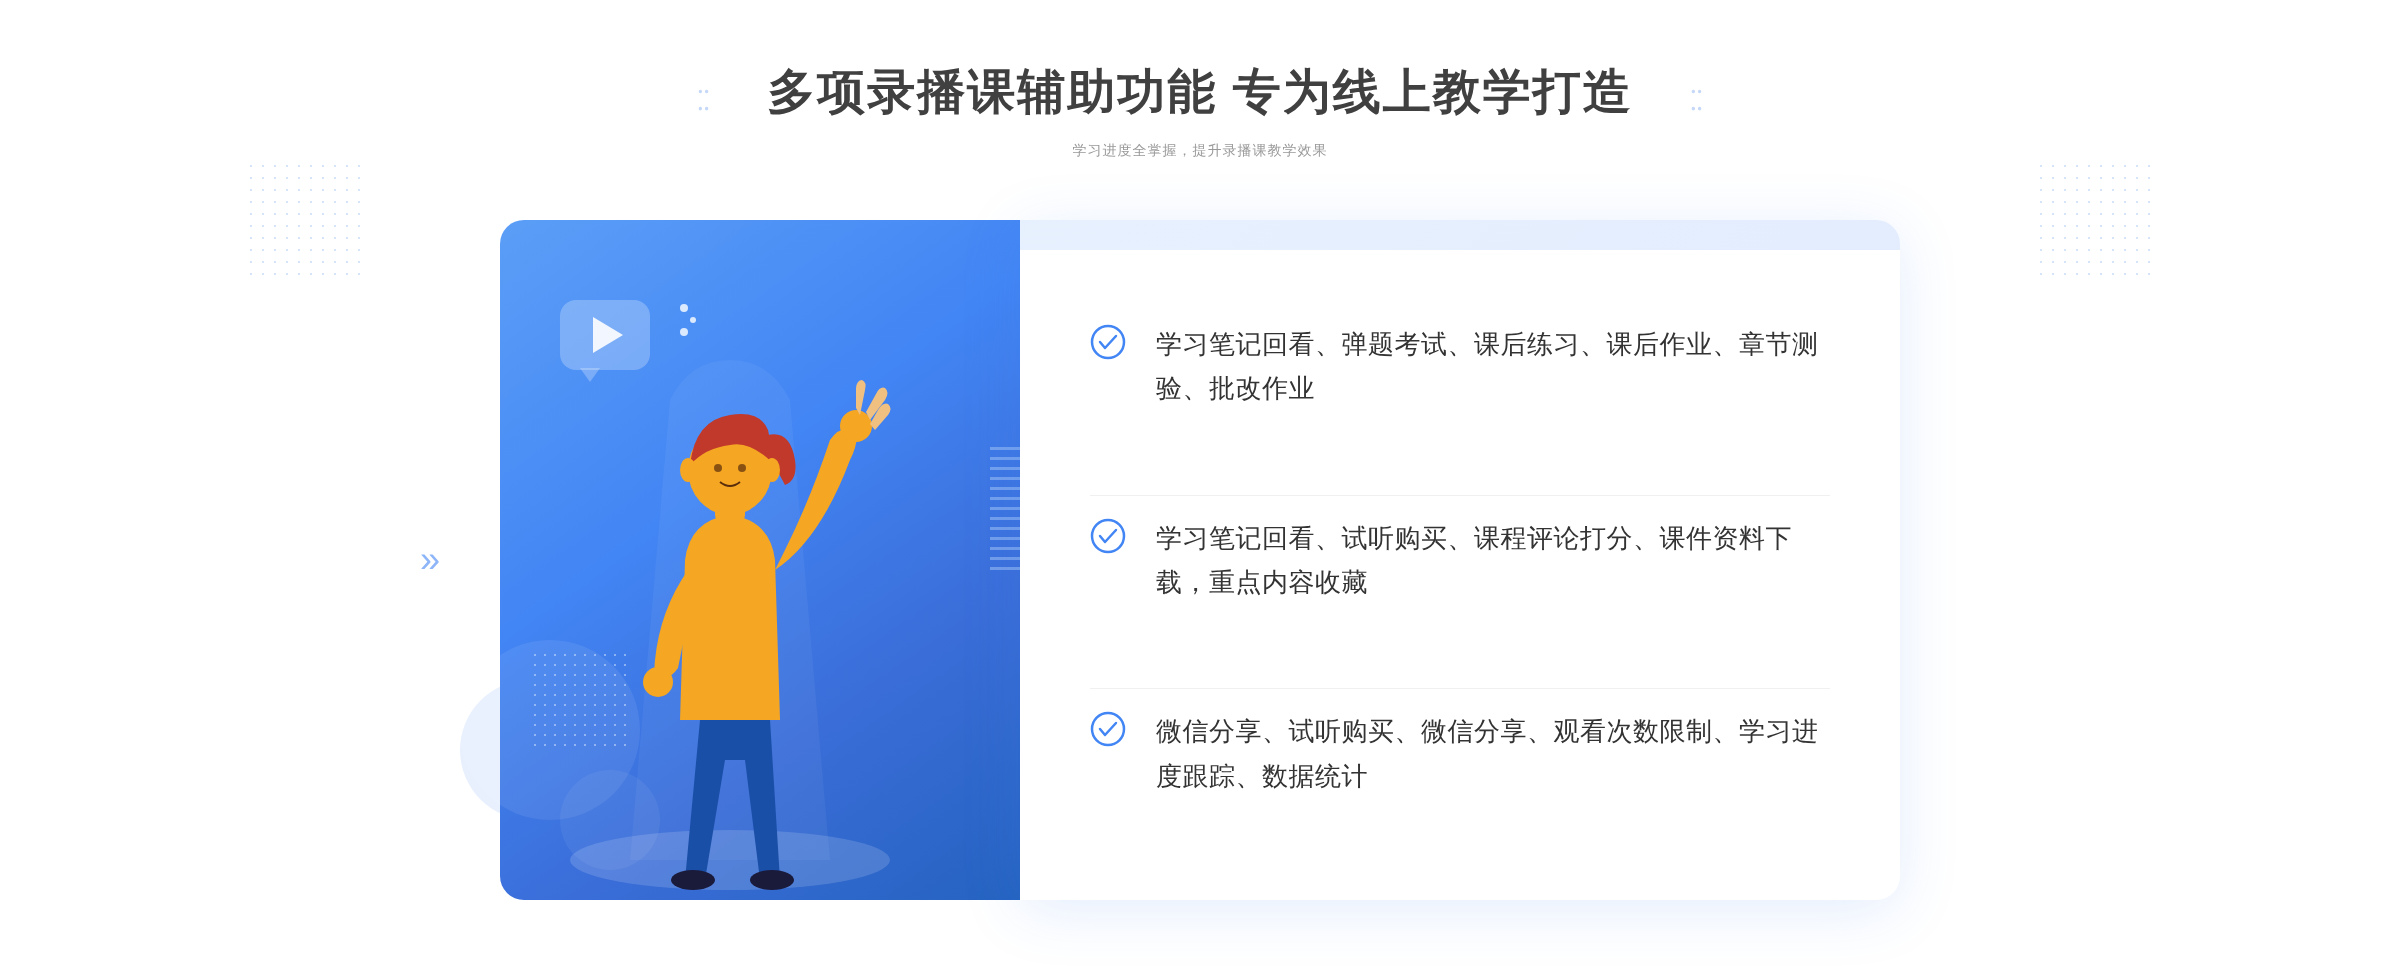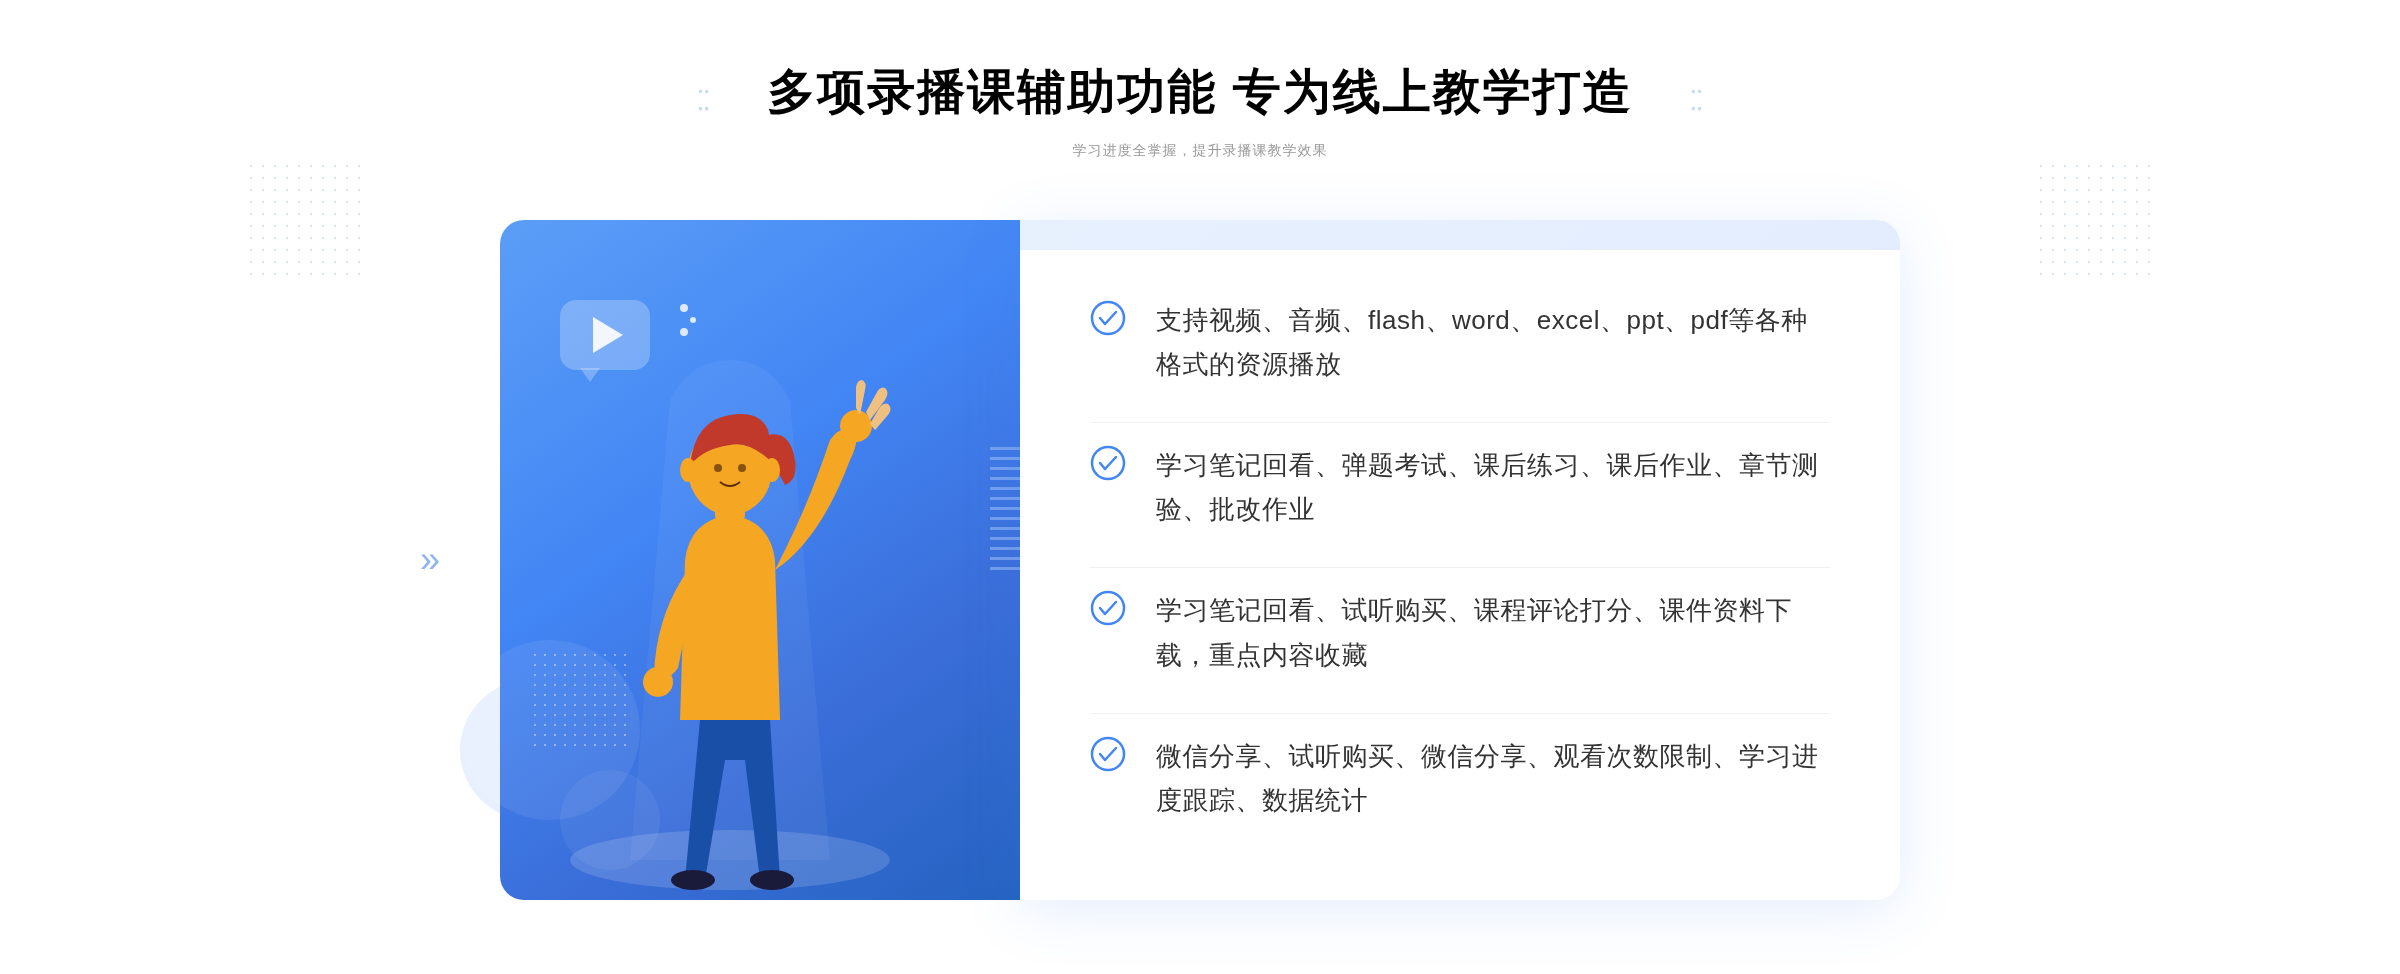--- a/index.html
+++ b/index.html
@@ -75,7 +75,7 @@
     .main-title {
       font-size: 48px;
       font-weight: 700;
-      color: #000000;
+      color: #404040;
       letter-spacing: 2px;
       margin-bottom: 18px;
     }

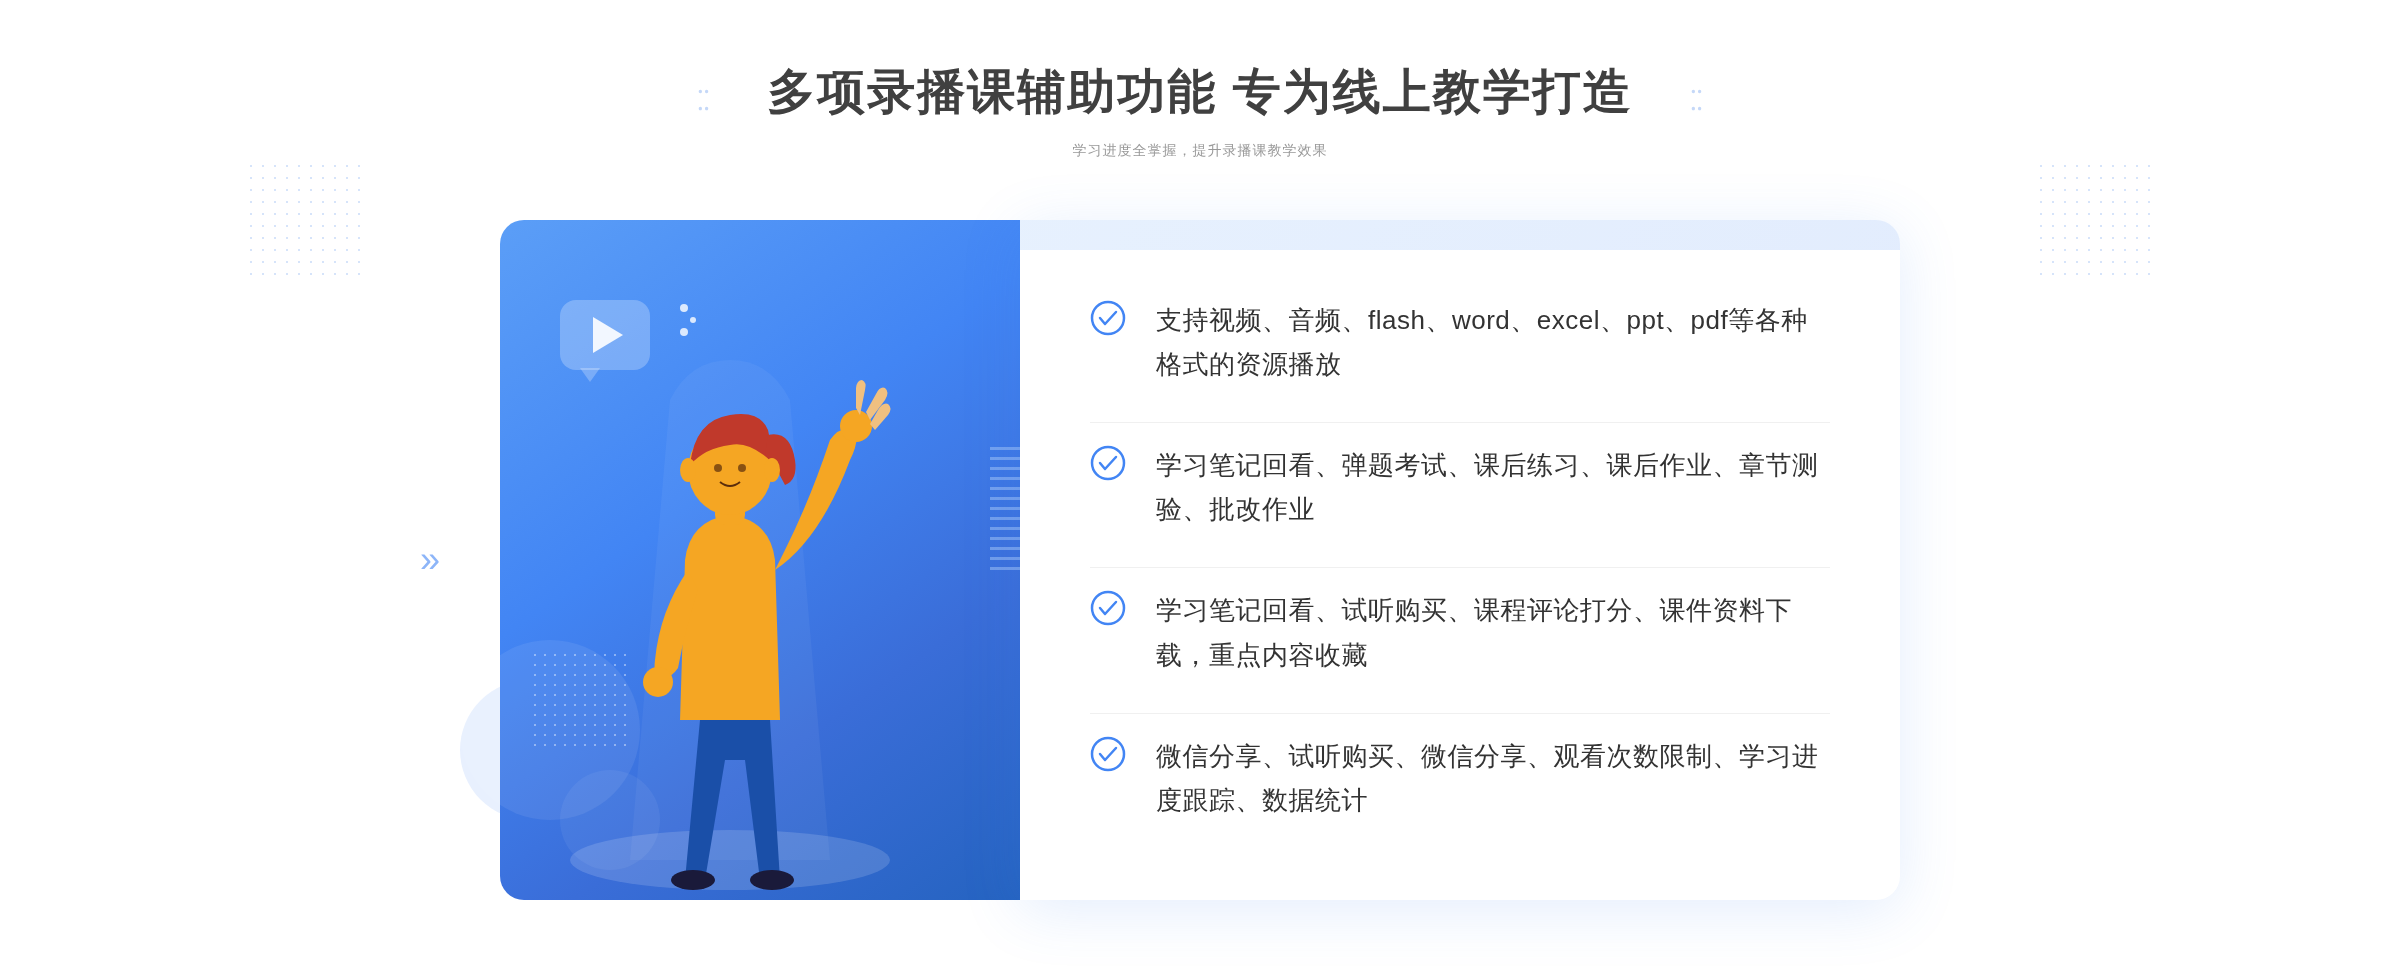--- a/index.html
+++ b/index.html
@@ -390,15 +390,6 @@
 
       <div style="position:absolute;top:0;left:0;right:0;height:30px;background:linear-gradient(135deg,#5b9ef7,#4285f4);border-radius:0 24px 0 0;opacity:0.15;"></div>
 
-      <div class="feature-item">
-        <div class="check-icon">
-          <svg viewBox="0 0 36 36" xmlns="http://www.w3.org/2000/svg">
-            <circle cx="18" cy="18" r="16" stroke="#4285f4" stroke-width="2.5" fill="none"></circle>
-            <path d="M10,18 L15,24 L26,12" stroke="#4285f4" stroke-width="2.5" fill="none" stroke-linecap="round" stroke-linejoin="round"></path>
-          </svg>
-        </div>
-        <span class="feature-text">支持视频、音频、flash、word、excel、ppt、pdf等各种格式的资源播放</span>
-      </div>
 
       <div class="feature-item">
         <div class="check-icon">

